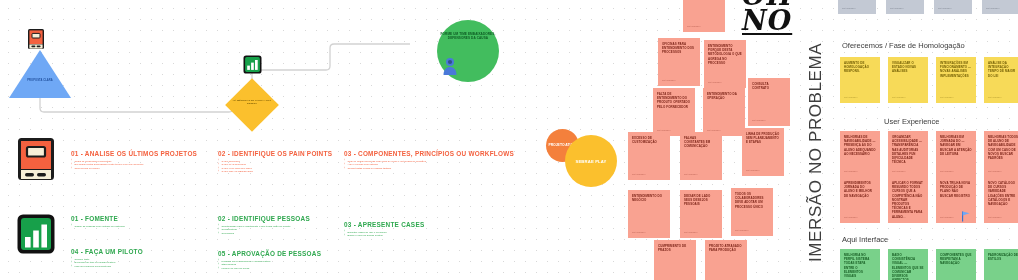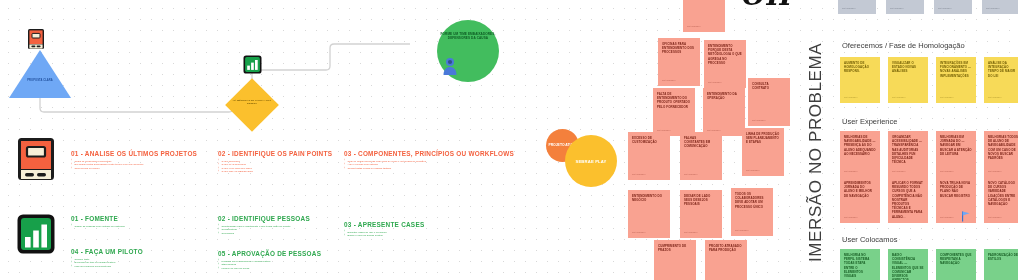--- a/index.html
+++ b/index.html
@@ -389,6 +389,7 @@
 
   <div class="ohno" style="left:742px; top:-16px;">
     <span class="l1">OH</span>
+    <span class="l2">NO</span>
   </div>
 
   <div class="vlabel" style="left:806px; top:262px;">IMERSÃO NO PROBLEMA</div>

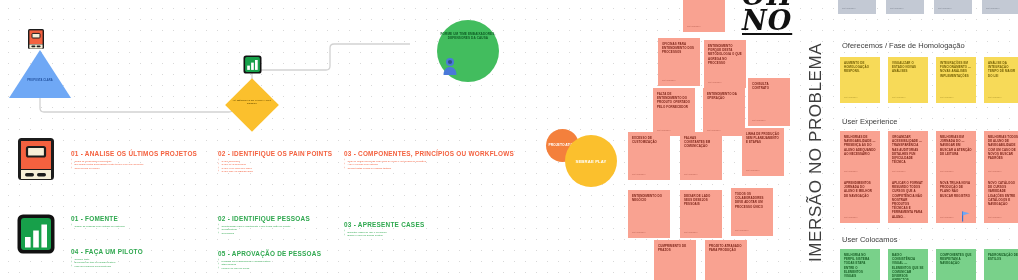--- a/index.html
+++ b/index.html
@@ -429,7 +429,7 @@
     <span class="sig">edit designer</span>
   </div>
 
-  <div class="section-title" style="left:842px; top:117px;">User Experience</div>
+  <div class="section-title" style="left:884px; top:117px;">User Experience</div>
   <div class="note pink" style="left:840px; top:131px; width:40px; height:46px;">
     <span>MELHORIAS DE NAVEGABILIDADE — PRESENÇA ÁS DO ALUNO ADEQUANDO AO NECESSÁRIO</span>
     <span class="sig">edit designer</span>

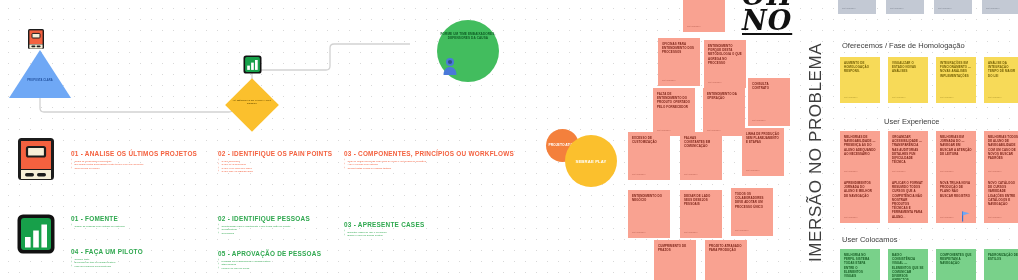--- a/index.html
+++ b/index.html
@@ -469,7 +469,7 @@
     <path d="M0.6 0.6 L7.6 2.2 L0.6 4.4 Z" fill="#6fa8f5"></path>
   </svg>
 
-  <div class="section-title" style="left:842px; top:235px;">User Colocamos</div>
+  <div class="section-title" style="left:842px; top:235px;">Aqui Interface</div>
   <div class="note green" style="left:840px; top:249px; width:40px; height:46px;">
     <span>MELHORIA NO PERFIL SISTEMA TODAS ETAPA ENTRE O ELEMENTOS VISUAIS</span>
     

